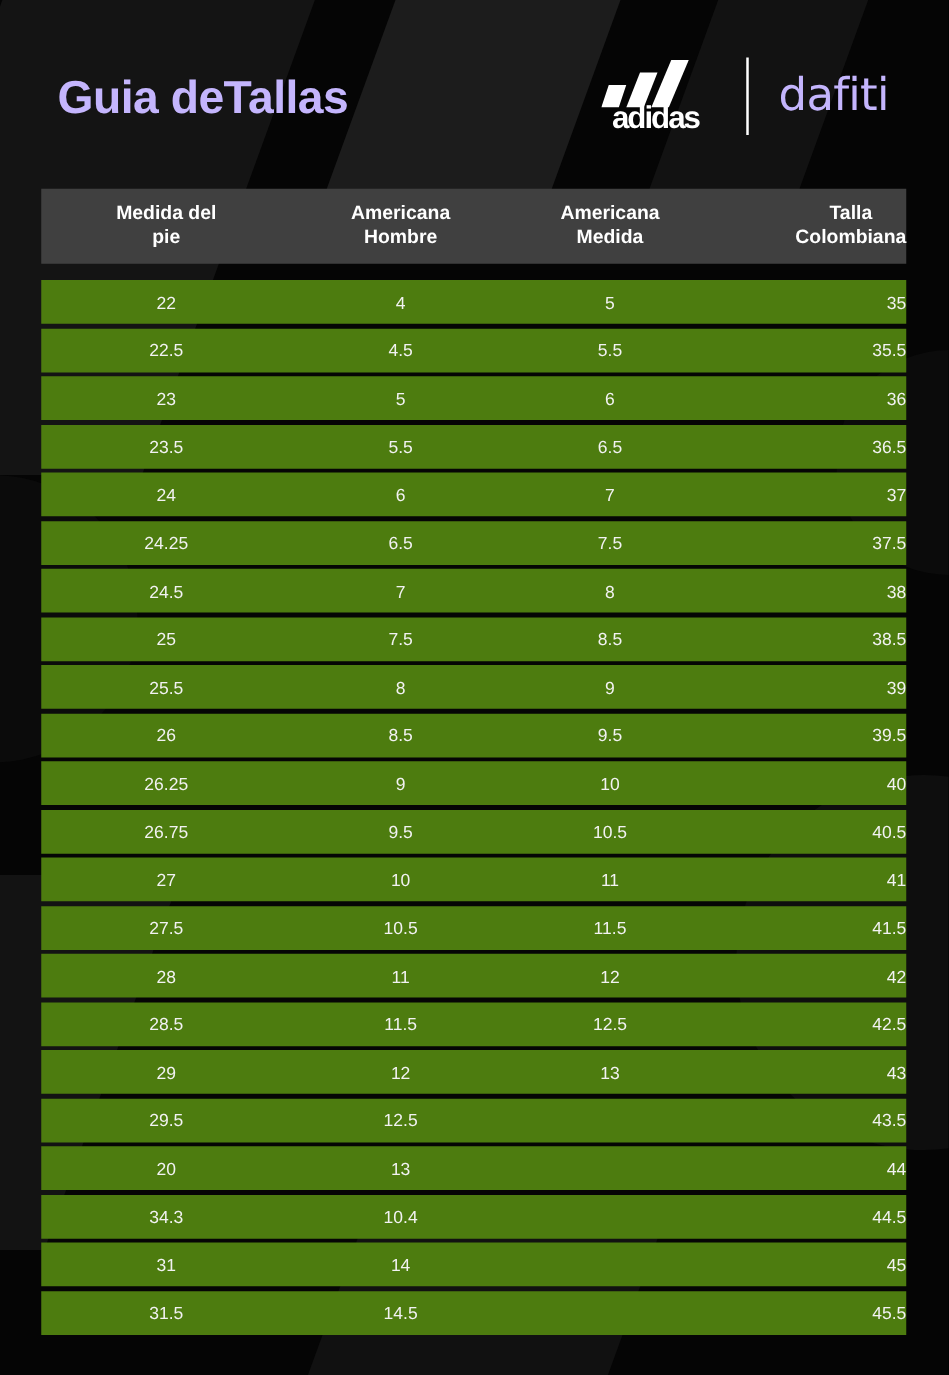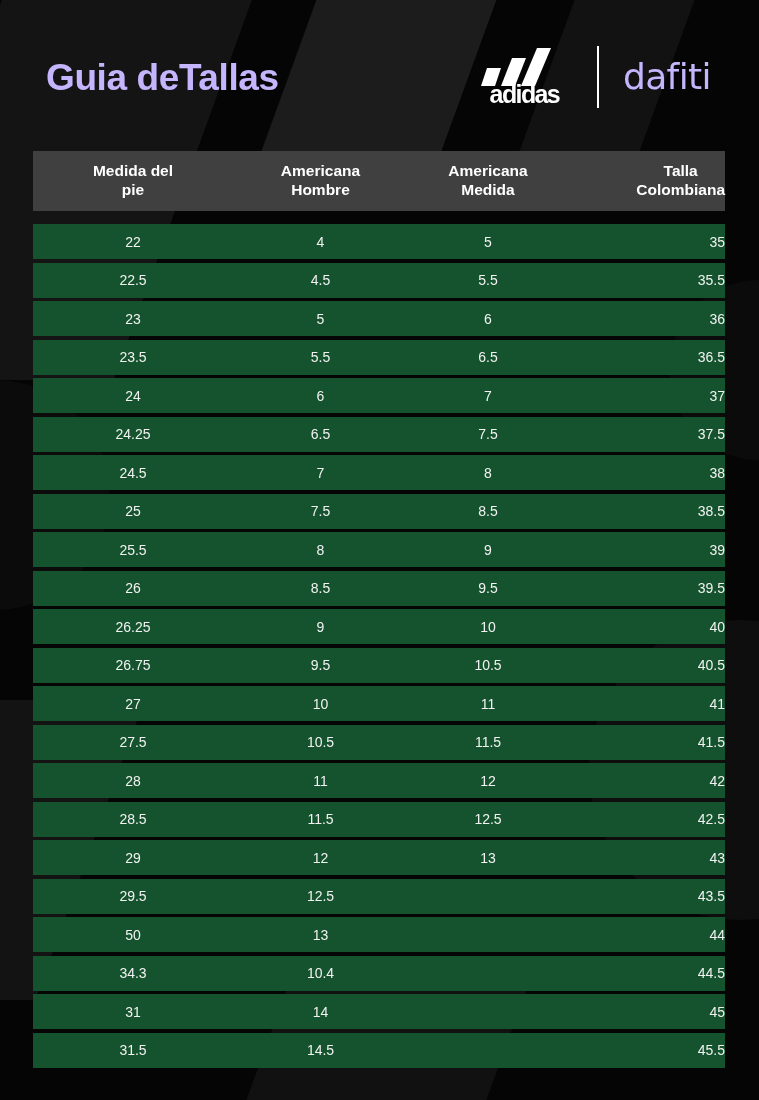--- a/index.html
+++ b/index.html
@@ -136,7 +136,7 @@
 
   .tbody-row {
     height:35px;
-    background:#14532d;
+    background:#4d7c0f;
     align-items:center;
     margin-bottom:3.5px;
   }

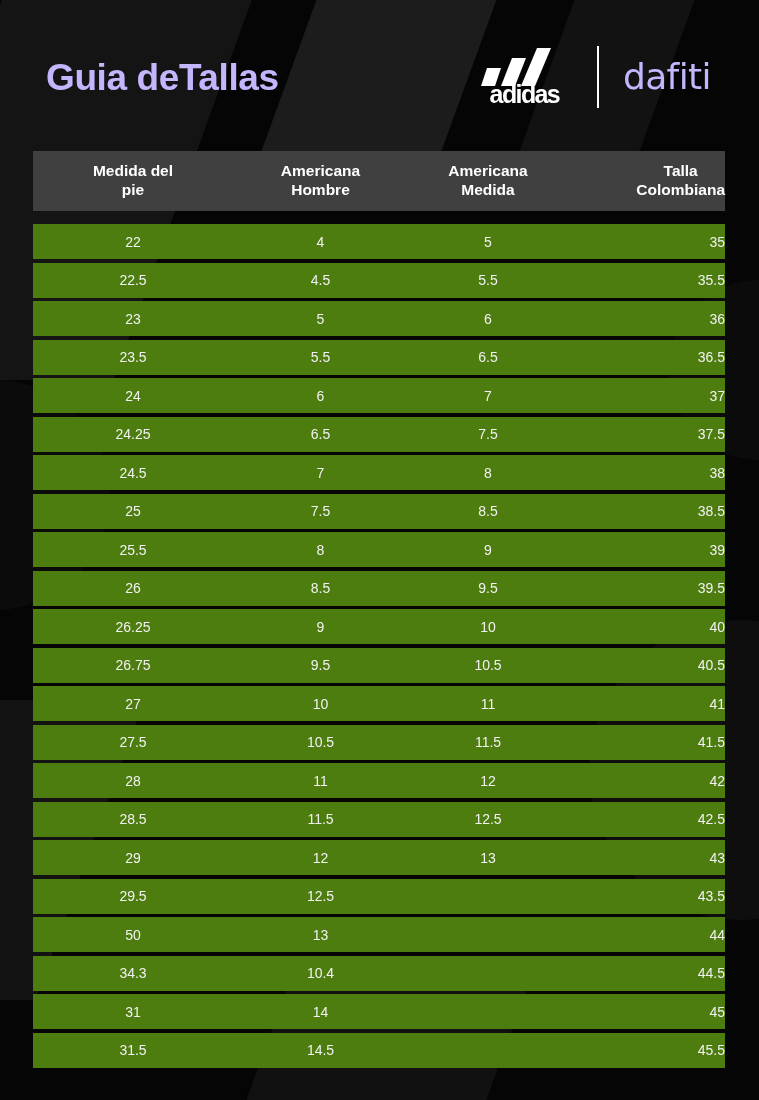--- a/index.html
+++ b/index.html
@@ -336,7 +336,7 @@
           <div class="cell col-3">43.5</div>
         </div>
         <div class="trow tbody-row">
-          <div class="cell col-0">50</div>
+          <div class="cell col-0">20</div>
           <div class="cell col-1">13</div>
           <div class="cell col-2"></div>
           <div class="cell col-3">44</div>

